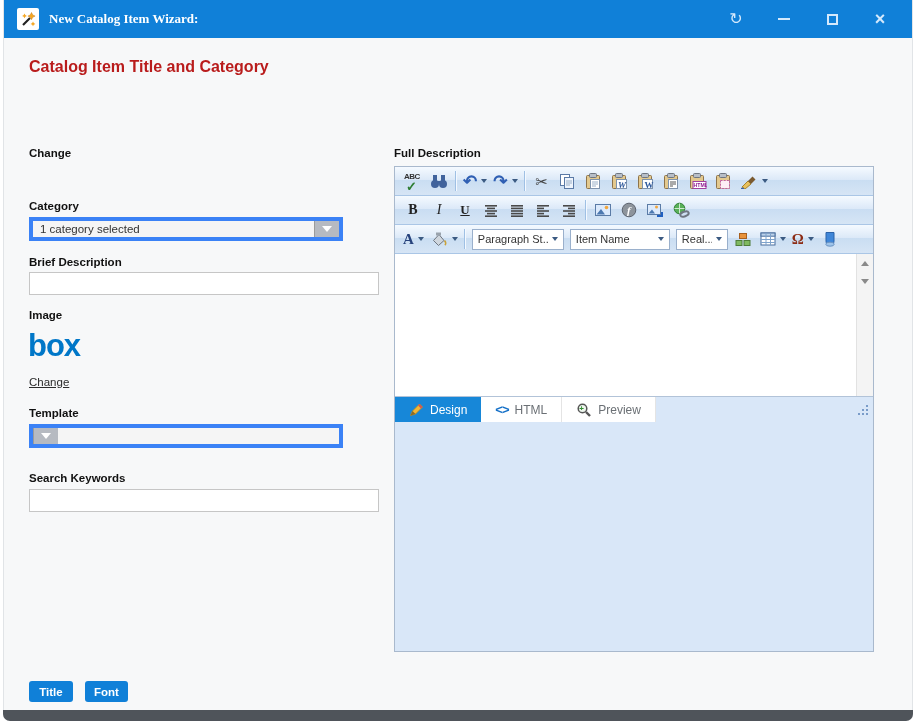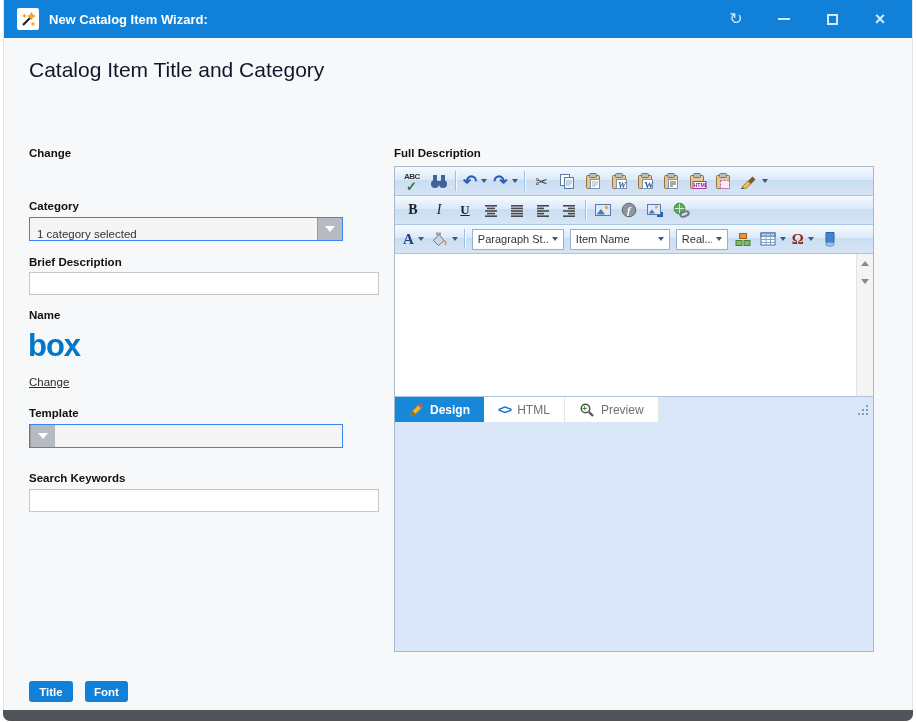--- a/index.html
+++ b/index.html
@@ -11,7 +11,7 @@
   
   .titlebar { position:absolute; left:0; top:0; right:0; height:38px; background:#1080d8; display:flex; align-items:center; padding:0 13px; }
   .app-ico { width:22px; height:22px; background:#fff; border-radius:2px; margin-right:10px; display:flex; align-items:center; justify-content:center; flex:0 0 auto; }
-  .titletext { color:#fff; font-weight:bold; font-size:13px; }
+  .titletext { color:#fff; font-weight:bold; font-size:13px;font-family:Liberation Serif, serif; }
   .win-controls { margin-left:auto; display:flex; align-items:center; gap:30px; color:#d4e9fc; padding-right:10px; }
   .wc { display:flex; align-items:center; justify-content:center; width:18px; height:18px; cursor:pointer; }
   .wc-refresh { font-size:16px; line-height:1; }

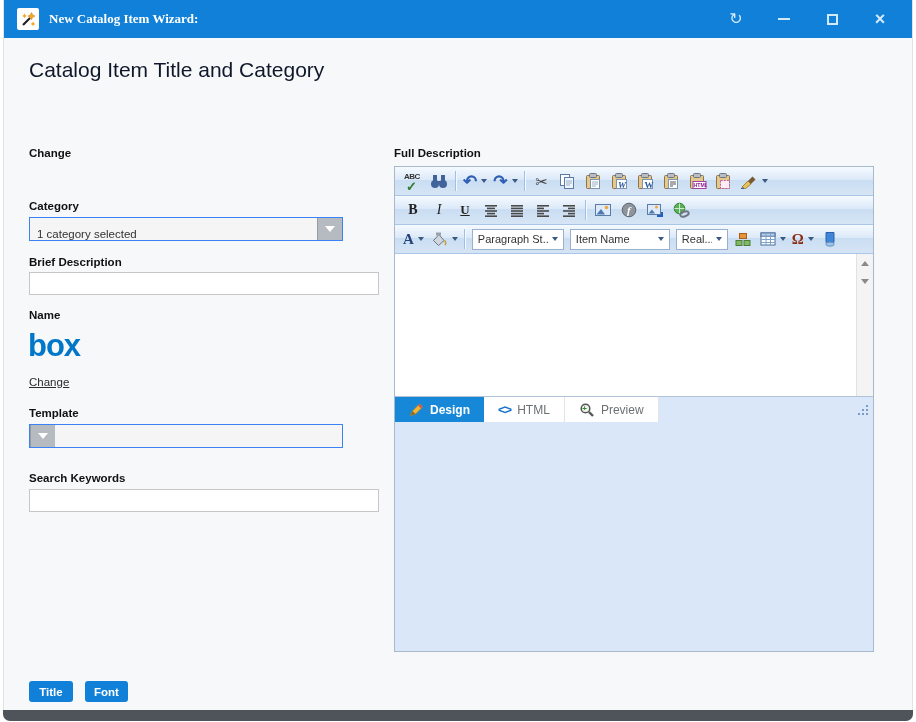--- a/index.html
+++ b/index.html
@@ -20,7 +20,7 @@
   .wc-x { font-size:18px; font-weight:bold; line-height:1; }
 
   
-  .heading { position:absolute; left:25px; top:58px; font-size:21px; font-weight:normal; color:#0f172a; }
+  .heading { position:absolute; left:25px; top:58px; font-size:16px; font-weight:bold; color:#b91c1c; }
   .desc { position:absolute; left:25px; top:101px; font-size:11.5px; color:#1e1e1e; line-height:16px; }
 
   .flabel { position:absolute; left:25px; font-size:11.5px; font-weight:bold; color:#111; }

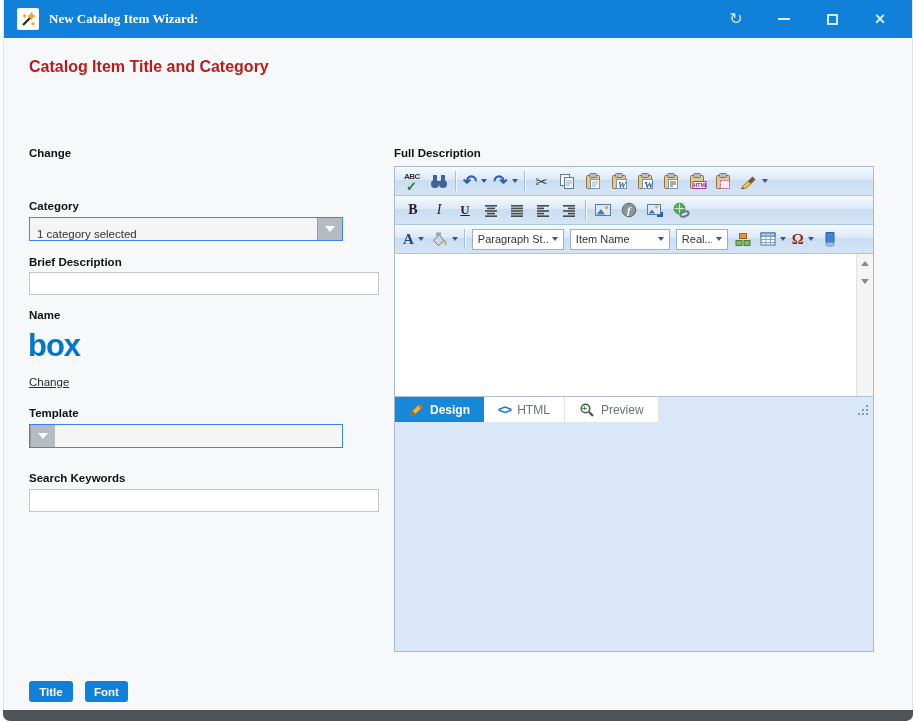--- a/index.html
+++ b/index.html
@@ -25,7 +25,7 @@
 
   .flabel { position:absolute; left:25px; font-size:11.5px; font-weight:bold; color:#111; }
   .finput { position:absolute; left:25px; width:350px; height:23px; border:1px solid #c6c6c6; background:#fff; font-size:11.5px; color:#222; padding:0 6px; font-family:"Liberation Sans",sans-serif; outline:none; }
-  .fdrop { position:absolute; left:25px; width:314px; height:24px; border:1px solid #3b82f6; background:#f5f5f5; display:flex; align-items:flex-end; cursor:pointer; }
+  .fdrop { position:absolute; left:25px; width:314px; height:24px; border:4px solid #3b82f6; background:#f5f5f5; display:flex; align-items:center; cursor:pointer; }
   .fdrop .val { flex:1; font-size:11.5px; color:#333; padding:0 7px; }
   .fdrop .dbtn { width:25px; height:100%; background:#b6bac1; border-left:1px solid #9b9b9b; display:flex; align-items:center; justify-content:center; }
   .fdrop .dbtn i { width:0; height:0; border-left:5px solid transparent; border-right:5px solid transparent; border-top:6px solid #fff; }

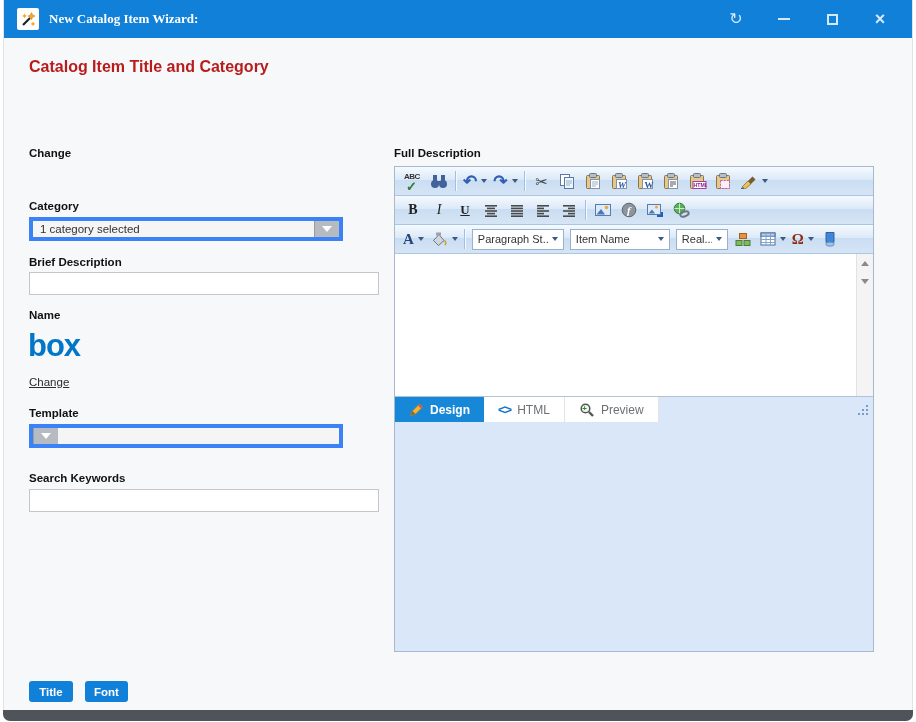--- a/index.html
+++ b/index.html
@@ -113,7 +113,7 @@
     <div class="flabel" style="top:256px" data-name="brief-description-label">Brief Description</div>
     <input class="finput" style="top: 272px;" data-name="brief-description-input" value="">
 
-    <div class="flabel" style="top:309px" data-name="image-label">Name</div>
+    <div class="flabel" style="top:309px" data-name="image-label">Image</div>
     <div class="box-logo" data-name="box-logo">box</div>
     <a class="change-link" data-name="change-image-link">Change</a>
 

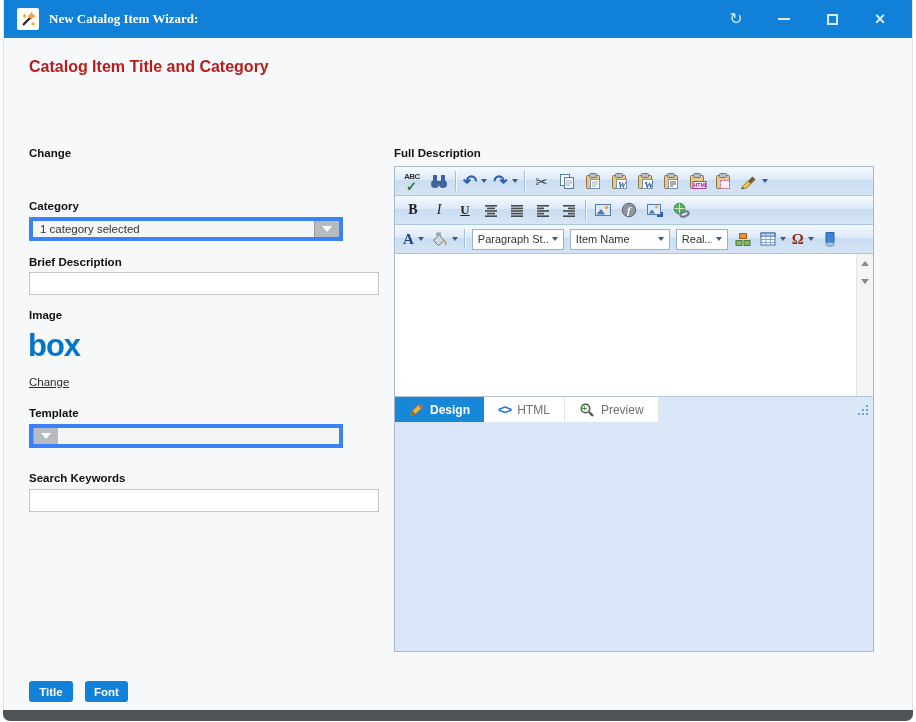--- a/index.html
+++ b/index.html
@@ -57,7 +57,7 @@
 
   .tabstrip { display:flex; height:25px; }
   .tab { display:flex; align-items:center; gap:6px; padding:0 14px; font-size:12px; color:#6b7075; background:#fff; border-right:1px solid #e4e4e4; cursor:pointer; }
-  .tab.active { background:#1787d8; color:#fff; font-weight:bold; border-right:none; }
+  .tab.active { background:#1787d8; color:#fff; font-weight:normal; border-right:none; }
   .grip { position:absolute; right:4px; top:238px; width:11px; height:11px; }
   .grip i { position:absolute; width:2px; height:2px; background:#7a9cc9; }
 

